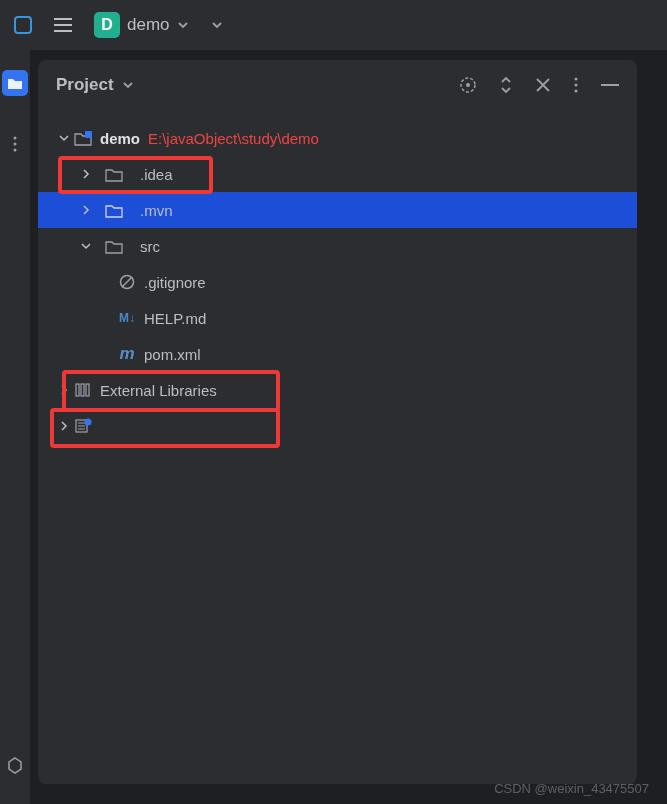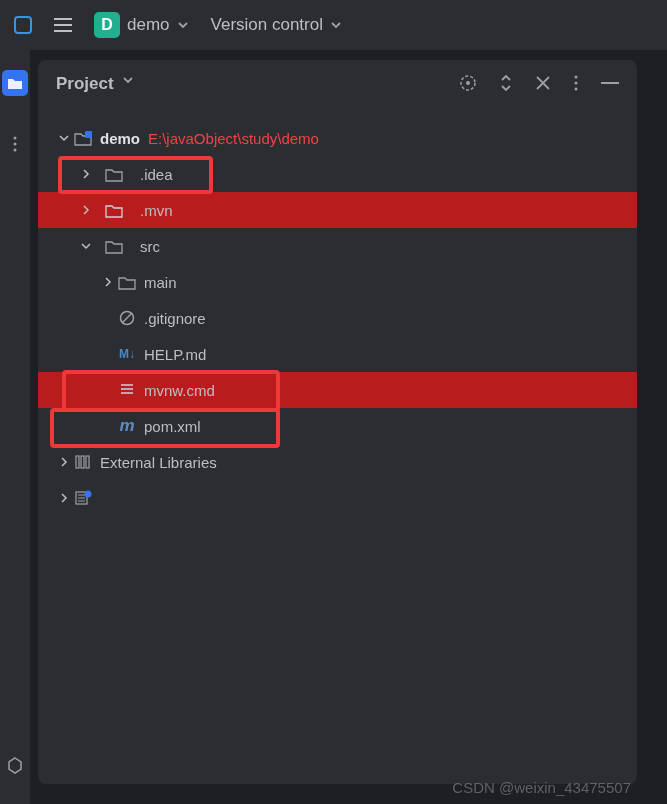--- a/index.html
+++ b/index.html
@@ -200,7 +200,6 @@
       </svg>
   </div>
   <div class="topbar-item">
-    <span>Version control</span>
     <svg class="chevron-down" viewBox="0 0 12 12">
         <path d="M2 4l4 4 4-4" stroke="#9da0a8" stroke-width="1.8" fill="none"></path>
       </svg>

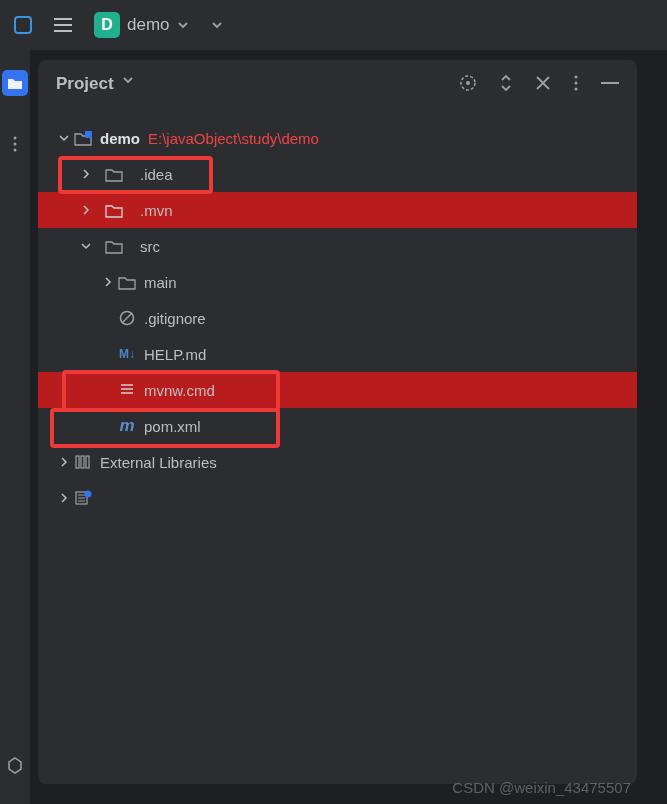--- a/index.html
+++ b/index.html
@@ -91,8 +91,8 @@
     .panel-header {
       height: 50px;
       display: flex;
-      align-items: flex-start;
-      padding: 14px 18px;
+      align-items: center;
+      padding: 8px 18px;
       gap: 8px;
     }
     .panel-title {

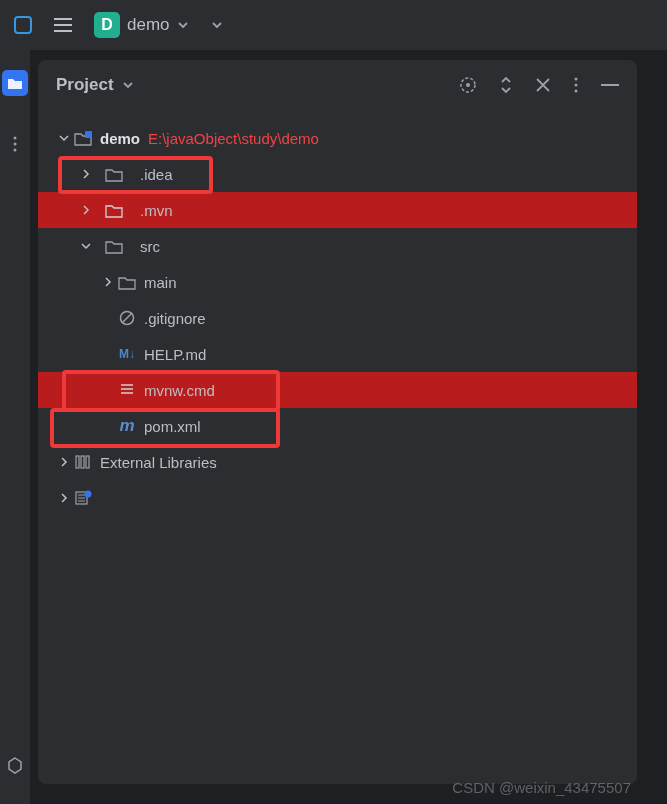--- a/index.html
+++ b/index.html
@@ -123,7 +123,7 @@
       position: relative;
     }
     .tree-row.selected {
-      background: #b91c1c;
+      background: #1d4ed8;
       text-align: center;
     }
     .indent-0 { padding-left: 18px; }

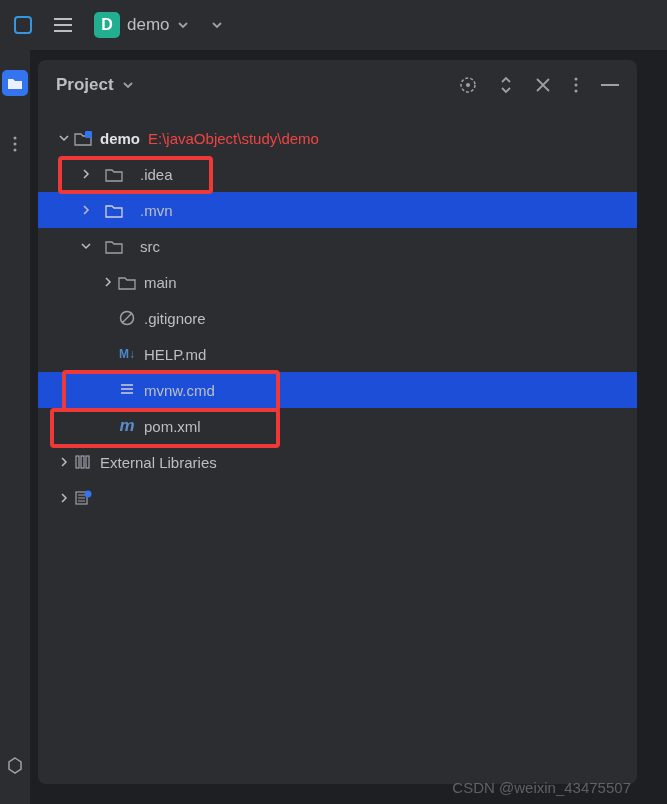--- a/index.html
+++ b/index.html
@@ -324,19 +324,6 @@
       <span class="row-label">src</span>
     </div>
 
-    <div class="tree-row indent-2">
-      <span class="row-arrow">
-          <svg width="10" height="10" viewBox="0 0 10 10">
-            <path d="M3 1l4 4-4 4" stroke="#bcbec4" stroke-width="1.5" fill="none"></path>
-          </svg>
-        </span>
-      <span class="row-icon">
-          <svg width="18" height="15" viewBox="0 0 18 15">
-            <path d="M1 3h6l2 2h8v9H1z" fill="none" stroke="#9da0a8" stroke-width="1.3"></path>
-          </svg>
-        </span>
-      <span class="row-label">main</span>
-    </div>
 
 
     <div class="tree-row indent-2">

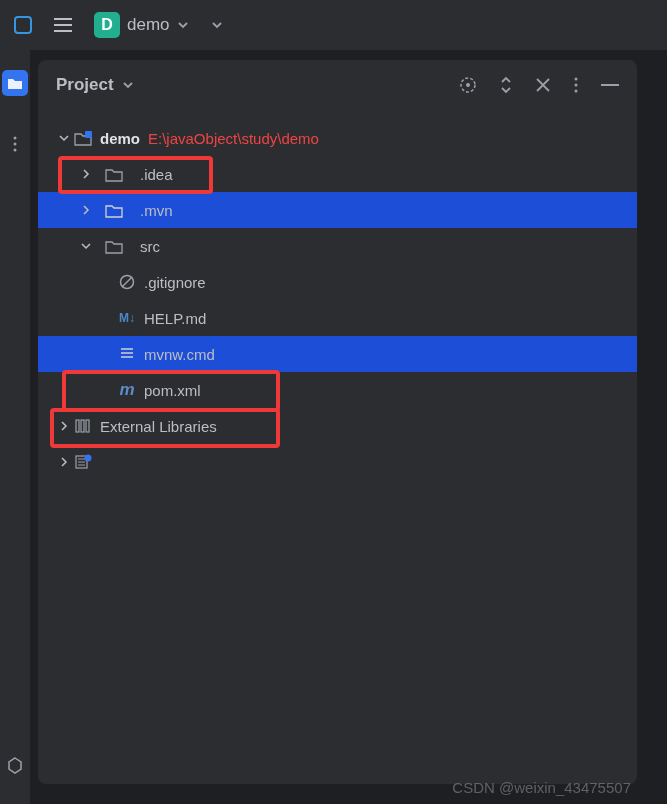--- a/index.html
+++ b/index.html
@@ -346,17 +346,6 @@
     </div>
 
 
-    <div class="tree-row indent-2 selected">
-      <span class="row-arrow"></span>
-      <span class="row-icon">
-          <svg width="16" height="16" viewBox="0 0 16 16">
-            <line x1="2" y1="3" x2="14" y2="3" stroke="#cfd1d6" stroke-width="1.5"></line>
-            <line x1="2" y1="7" x2="14" y2="7" stroke="#cfd1d6" stroke-width="1.5"></line>
-            <line x1="2" y1="11" x2="14" y2="11" stroke="#cfd1d6" stroke-width="1.5"></line>
-          </svg>
-        </span>
-      <span class="row-label">mvnw.cmd</span>
-    </div>
 
     <div class="tree-row indent-2">
       <span class="row-arrow"></span>

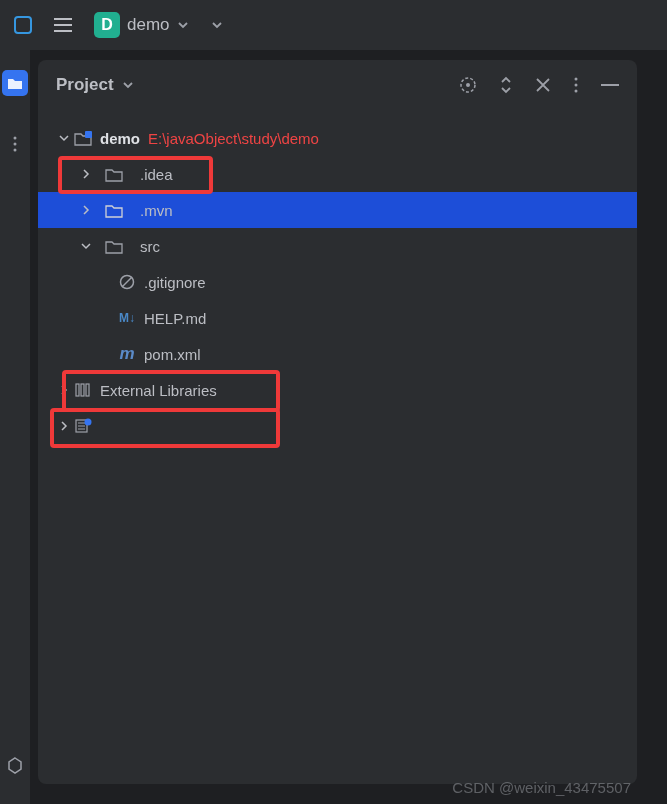--- a/index.html
+++ b/index.html
@@ -168,9 +168,9 @@
     .watermark {
       position: absolute;
       bottom: 8px;
-      right: 36px;
+      right: 18px;
       color: #888b90;
-      font-size: 15px;
+      font-size: 13px;
       opacity: 0.6;
     }
     

